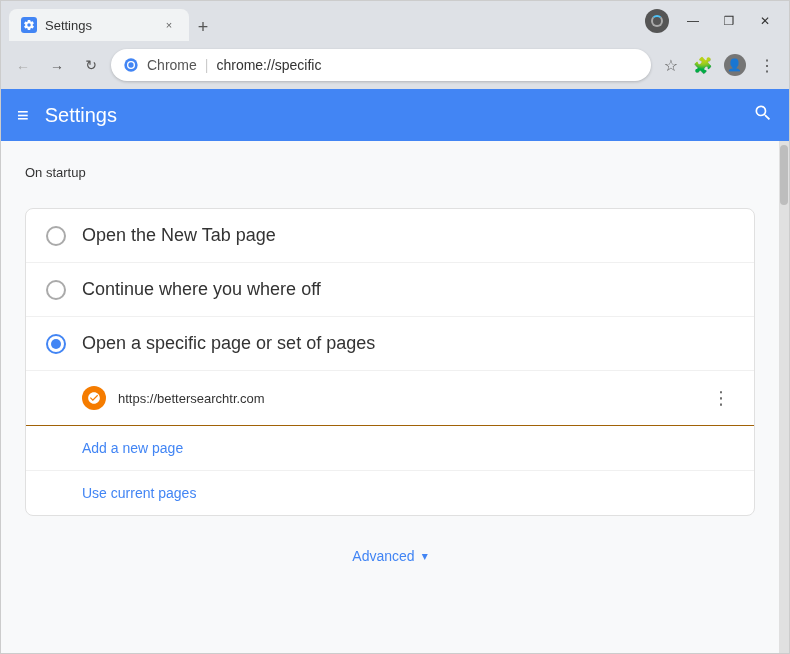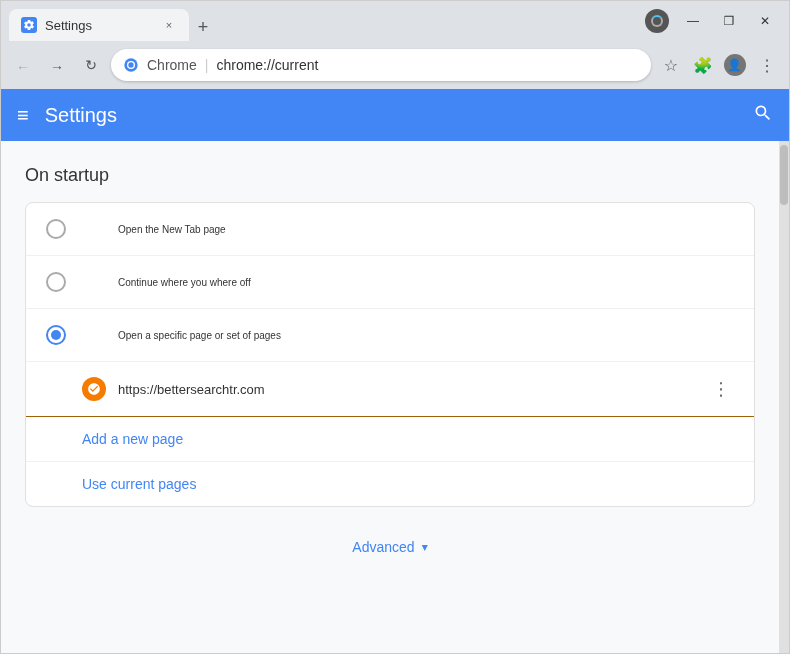--- a/index.html
+++ b/index.html
@@ -430,7 +430,7 @@
       </svg>
       <span style="color:#555;">Chrome</span>
       <span style="color:#ccc;">|</span>
-      <span>chrome://current</span>
+      <span>chrome://specific</span>
     </div>
     <div class="toolbar-icons">
       <div class="toolbar-icon">☆</div>

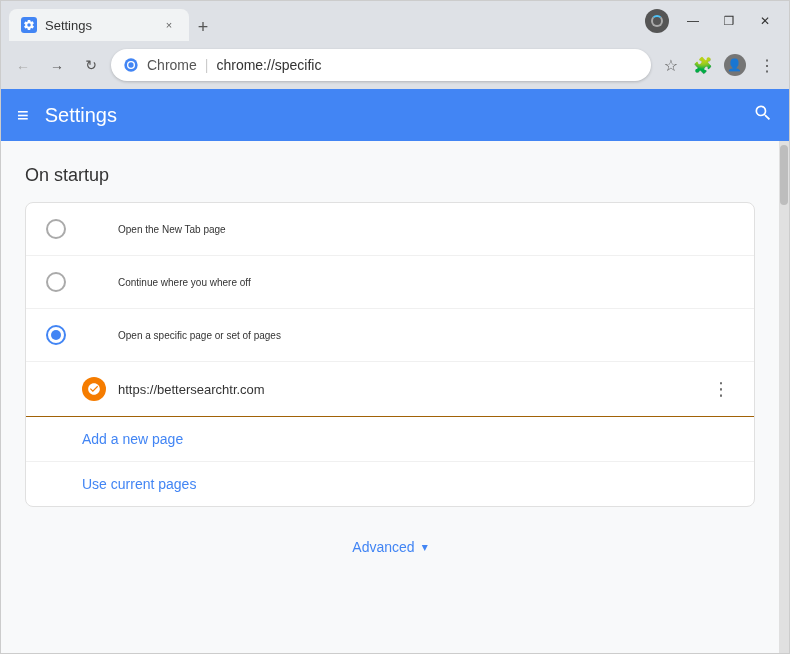--- a/index.html
+++ b/index.html
@@ -253,9 +253,9 @@
     }
 
     .section-title {
-      font-size: 18px;
+      font-size: 13px;
       color: #333;
-      margin-bottom: 16px;
+      margin-bottom: 28px;
       position: relative;
       z-index: 1;
     }

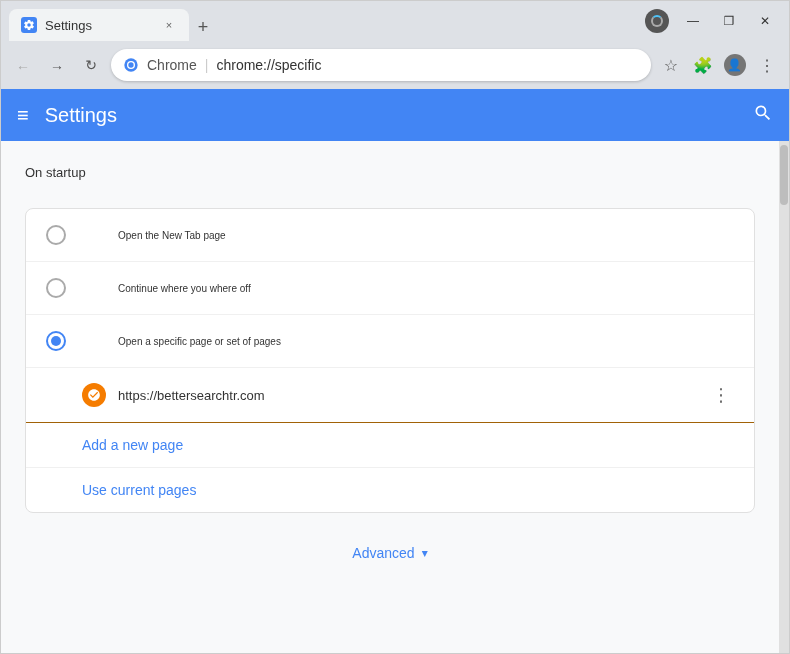--- a/index.html
+++ b/index.html
@@ -305,9 +305,8 @@
     }
 
     .radio-label {
-      font-size: 10px;
+      font-size: 18px;
       color: #333;
-      margin-left: 36px;
     }
 
     

